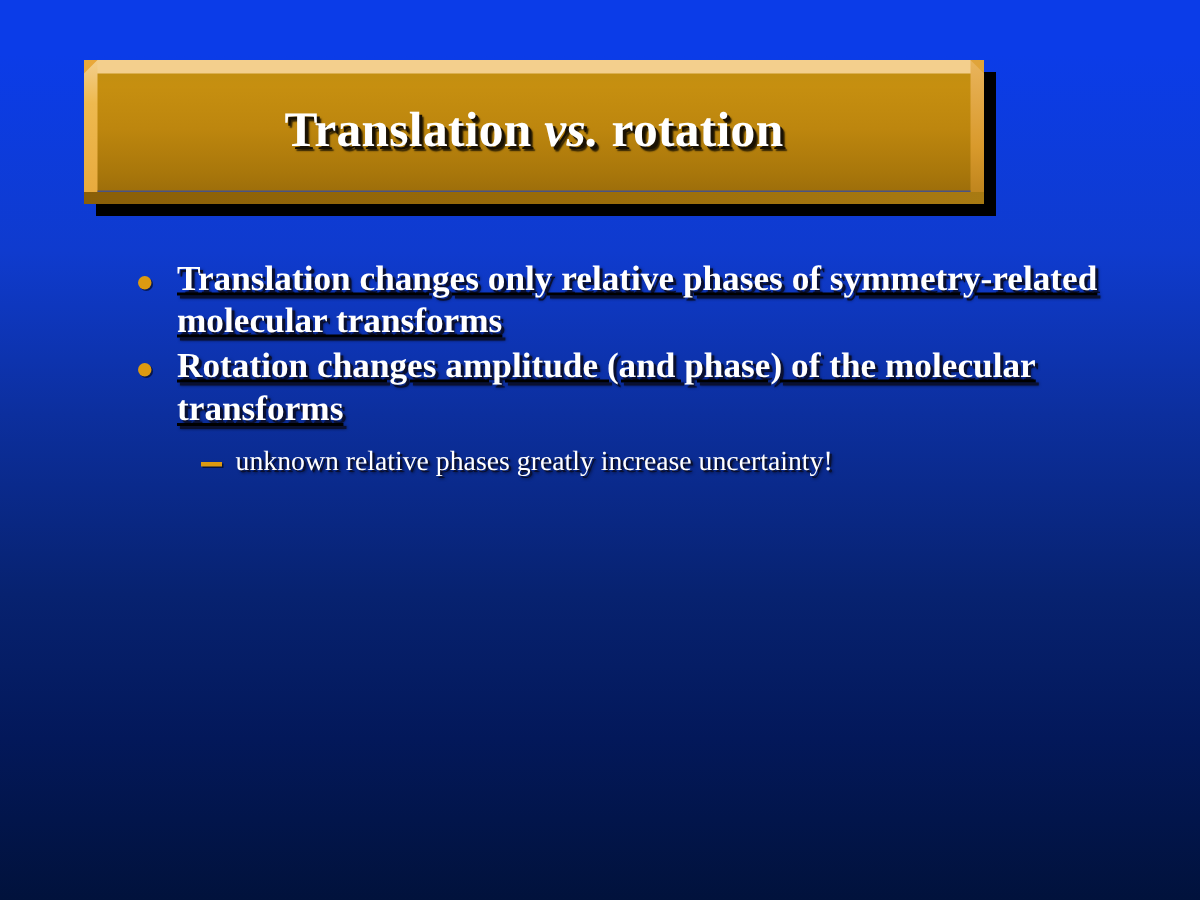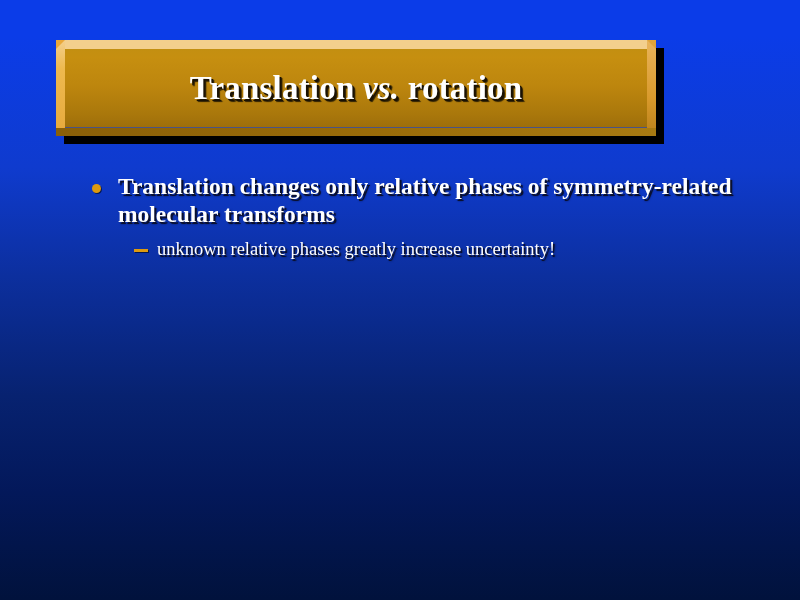--- a/index.html
+++ b/index.html
@@ -133,6 +133,7 @@
   .lvl1 {
     padding-left: 118px;
     padding-right: 52px;
+    text-decoration: underline;
   }
   .lvl1 .marker {
     position: absolute;

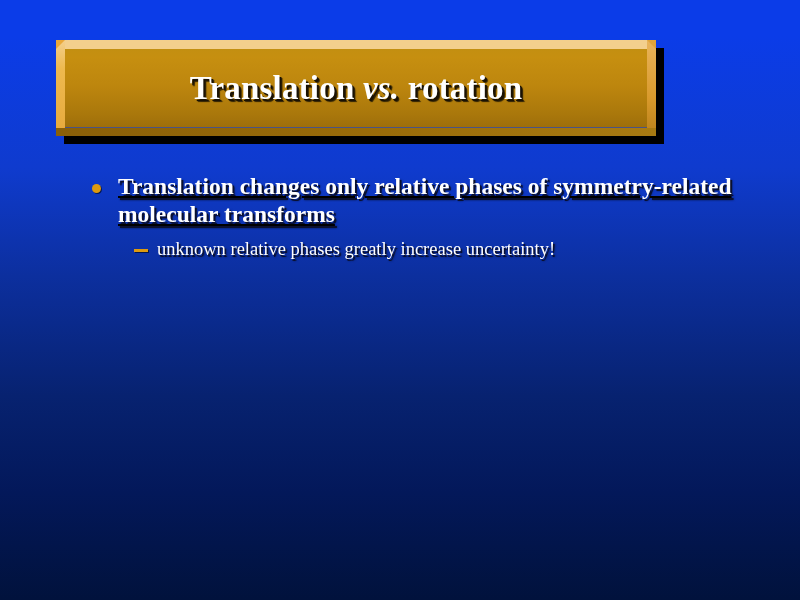--- a/index.html
+++ b/index.html
@@ -202,6 +202,10 @@
       <span class="txt">Translation changes only relative phases of symmetry-related molecular transforms</span>
     </div>
 
+    <div class="bullet-row lvl1">
+      <span class="marker"></span>
+      <span class="txt">Rotation changes amplitude (and phase) of the molecular transforms</span>
+    </div>
 
     <div class="bullet-row lvl2">
       <span class="marker"></span>

